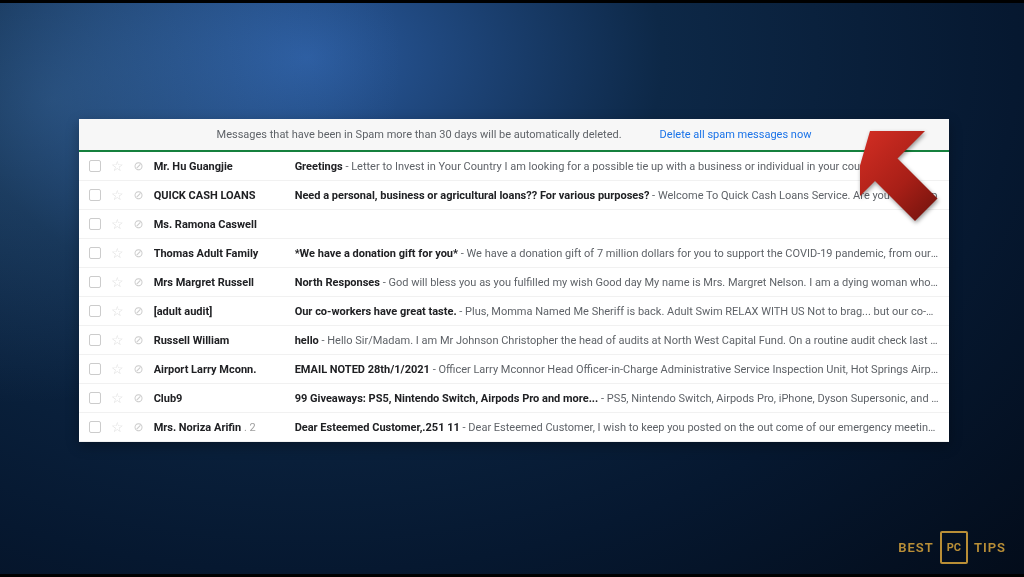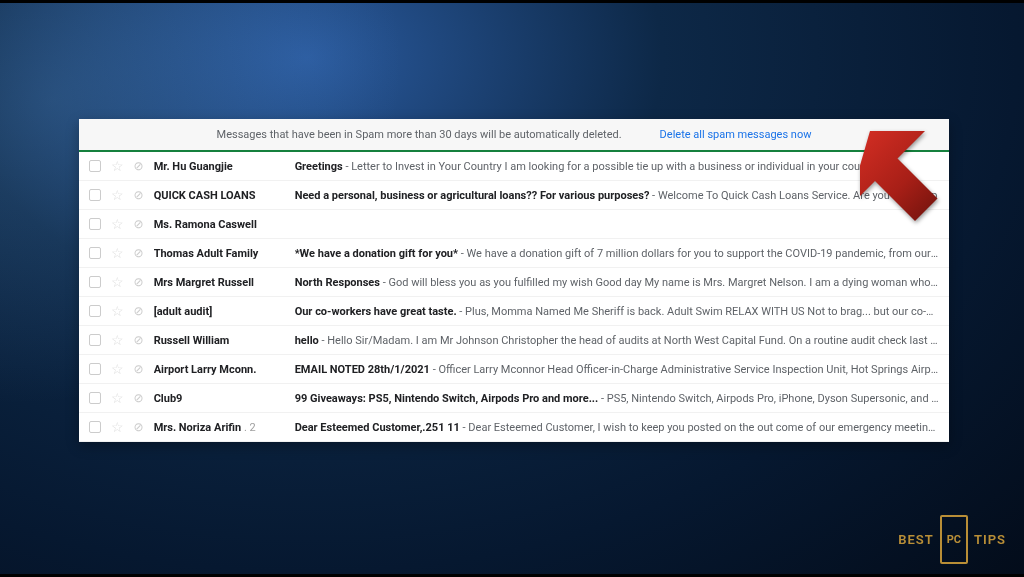--- a/index.html
+++ b/index.html
@@ -126,7 +126,7 @@
     color: #d9a53b;
     font-weight: 700;
     font-size: 11px;
-    padding: 16px 5px;
+    padding: 8px 5px;
     border-radius: 2px;
   }
   .sender .dim { color: #9e9e9e; font-weight: 400; }

